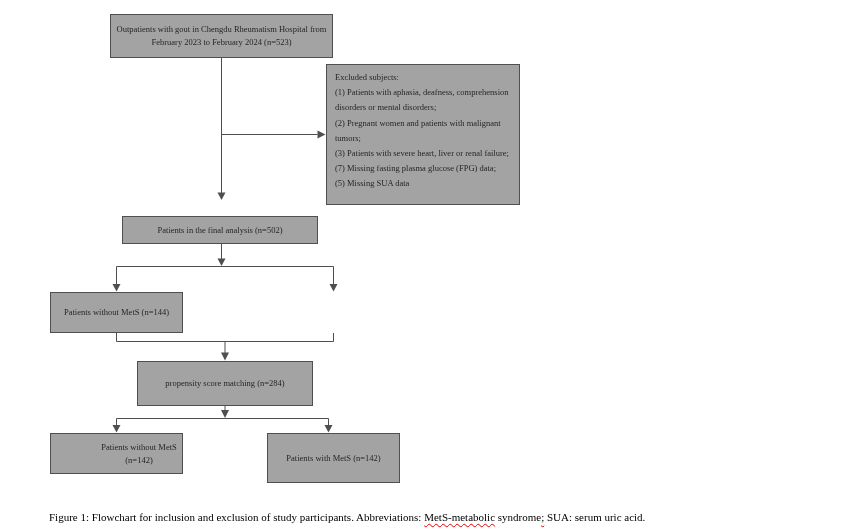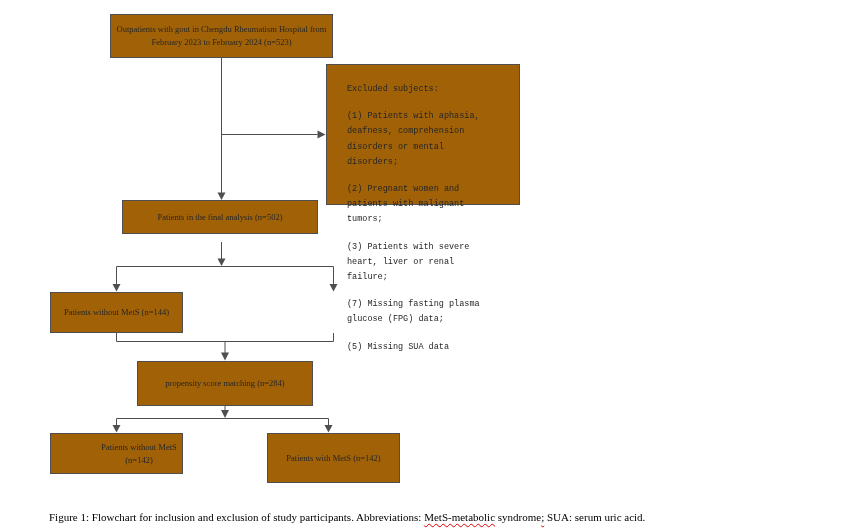--- a/index.html
+++ b/index.html
@@ -35,7 +35,7 @@
   .box {
     position: absolute;
     border: 1px solid var(--line, #4f4f4f);
-    background: #a16207;
+    background: #a3a3a3;
     box-sizing: border-box;
     font-size: 8.5px;
     line-height: 13px;

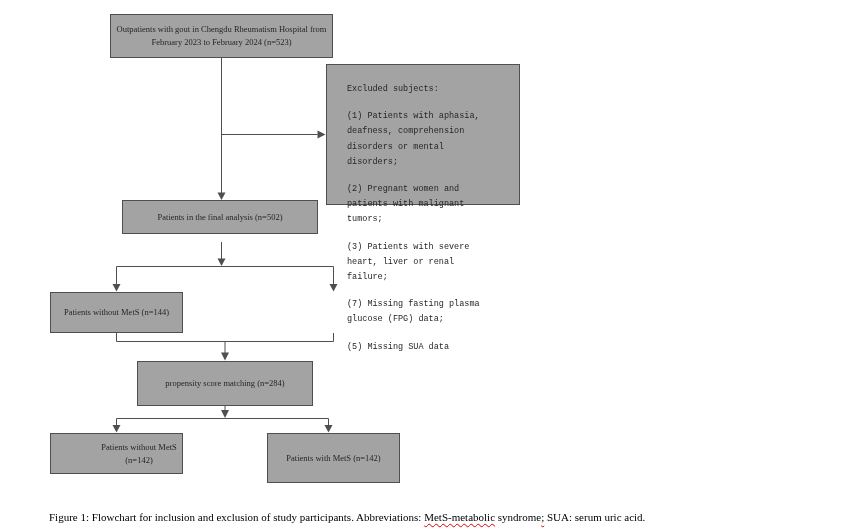--- a/index.html
+++ b/index.html
@@ -54,8 +54,7 @@
     line-height: 15.2px;
   }
   .box.left-align div {
-    margin: 12px;
-    font-family: Liberation Mono, monospace;
+    margin: 0;
   }
   #box-top        { left: 110px; top: 14px;  width: 223px; height: 44px; }
   #box-excluded   { left: 326px; top: 64px;  width: 194px; height: 141px; }

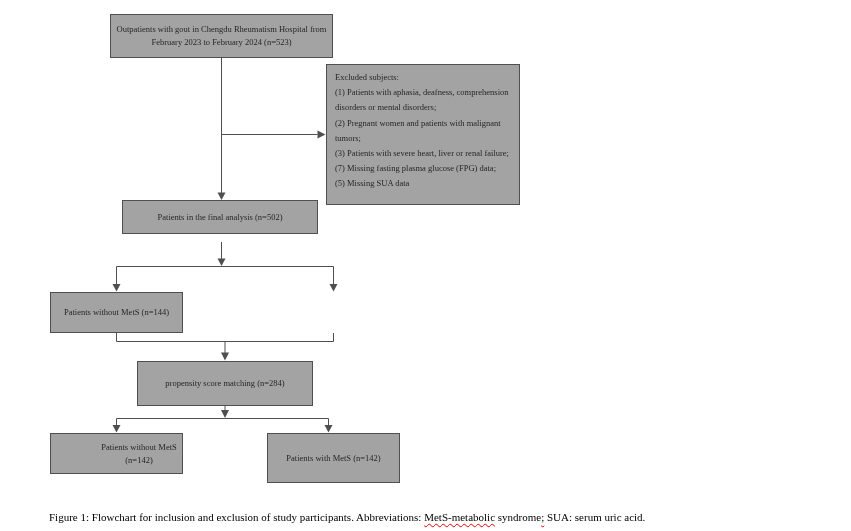--- a/index.html
+++ b/index.html
@@ -58,7 +58,7 @@
   }
   #box-top        { left: 110px; top: 14px;  width: 223px; height: 44px; }
   #box-excluded   { left: 326px; top: 64px;  width: 194px; height: 141px; }
-  #box-final      { left: 122px; top: 200px; width: 196px; height: 34px; }
+  #box-final      { left: 122px; top: 216px; width: 196px; height: 28px; }
   #box-no-mets    { left: 50px;  top: 292px; width: 133px; height: 41px; }
   #box-mets       { left: 266px; top: 292px; width: 132px; height: 41px; }
   #box-psm        { left: 137px; top: 361px; width: 176px; height: 45px; }

